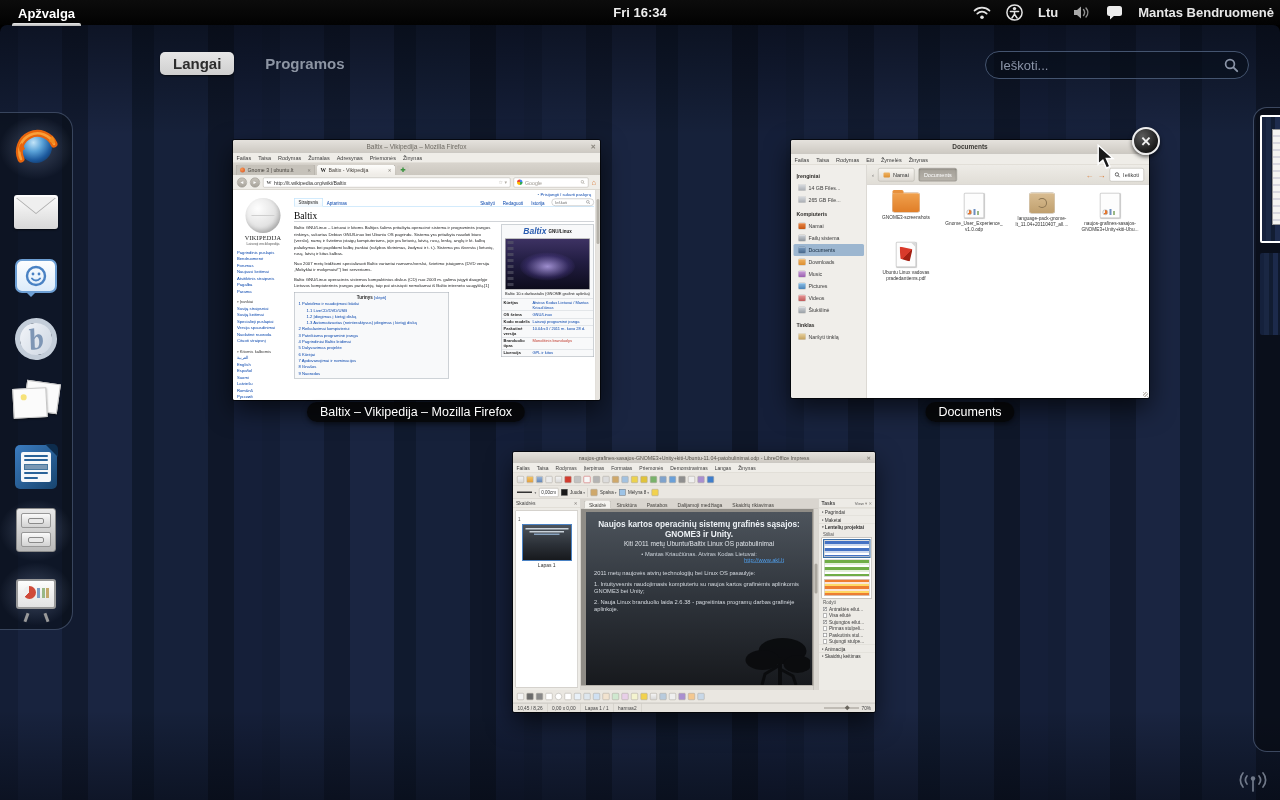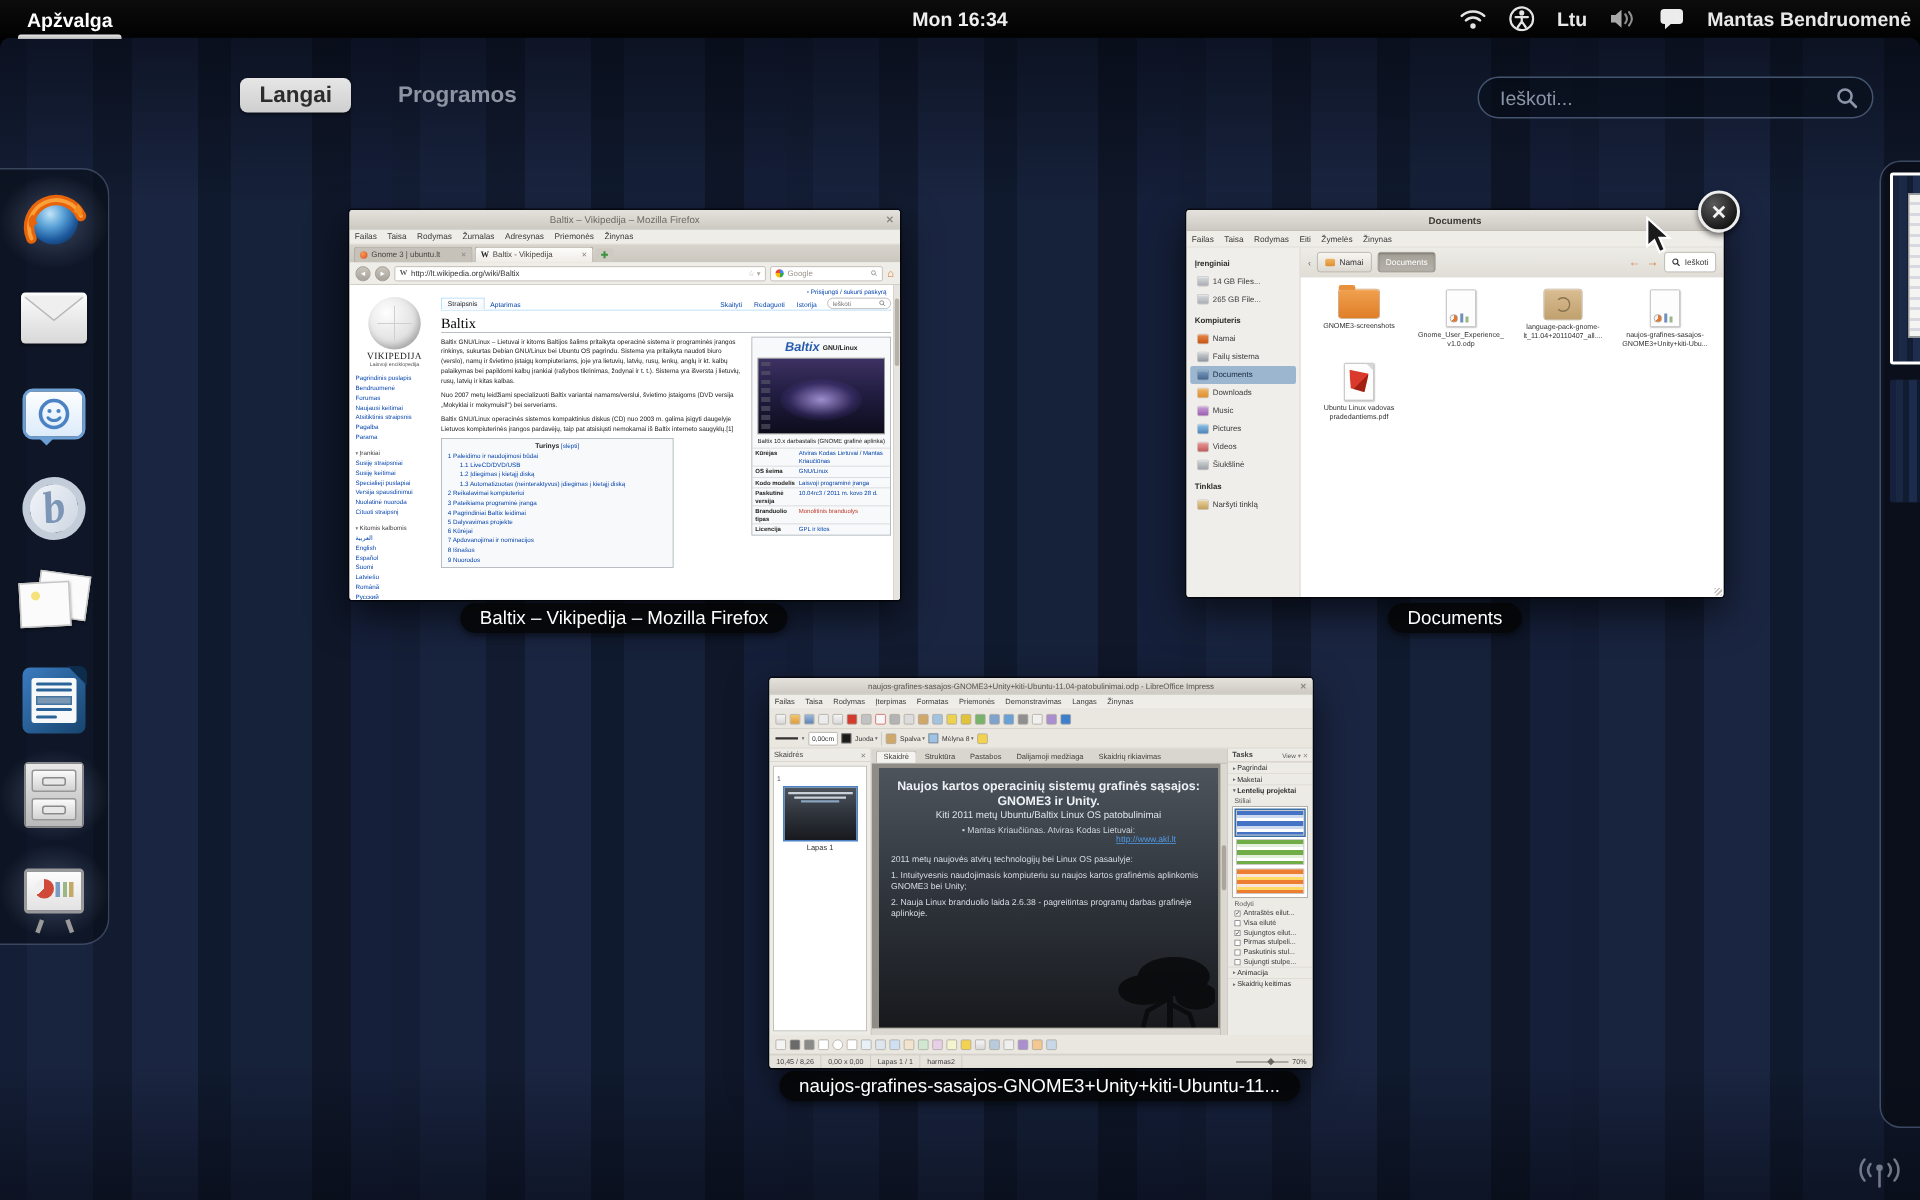--- a/index.html
+++ b/index.html
@@ -379,7 +379,7 @@
 
   <div id="topbar">
     <div id="activities">Apžvalga</div>
-    <div id="clock">Mon 16:34</div>
+    <div id="clock">Fri 16:34</div>
     <div id="status-area">
       <span class="tb-icon">
         <svg width="18" height="14" viewBox="0 0 18 14">

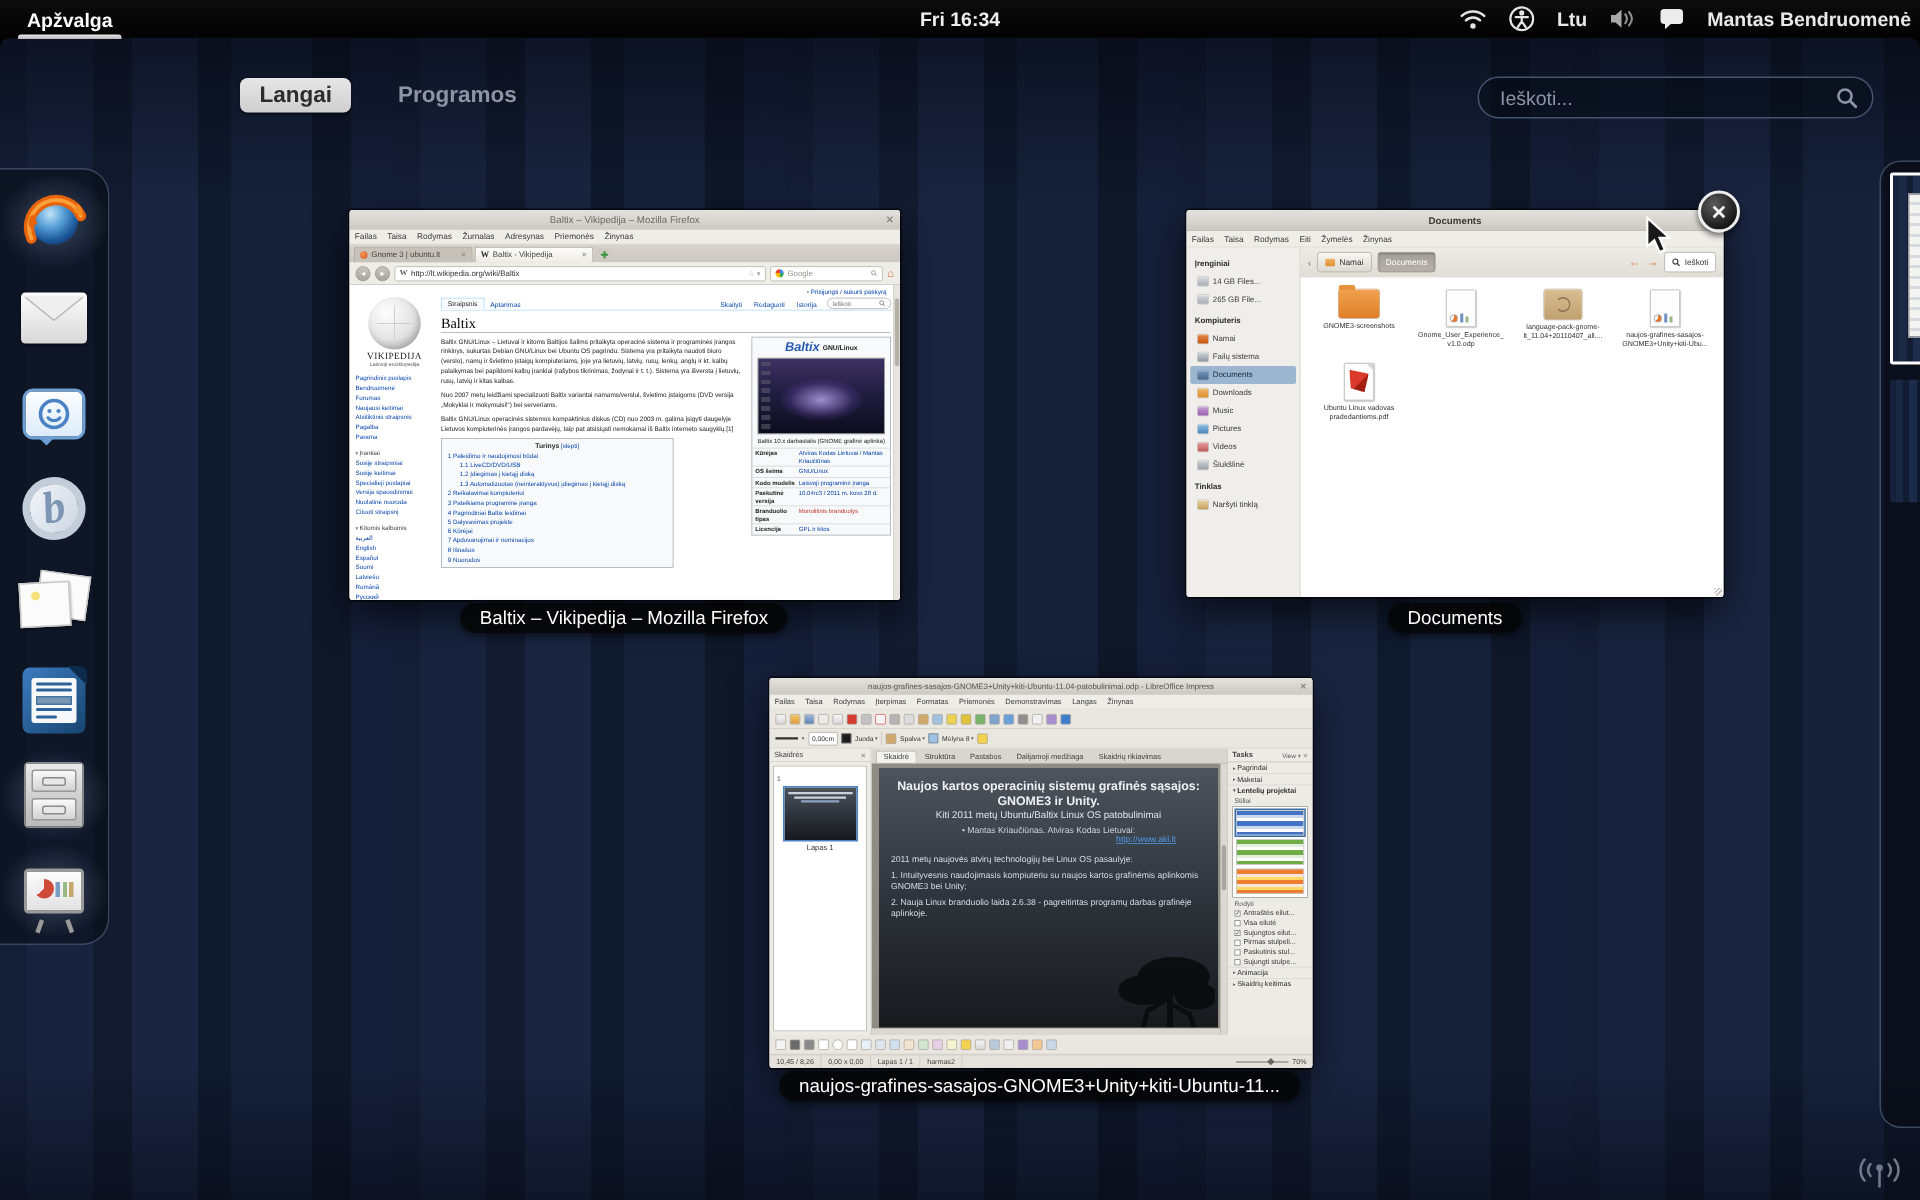--- a/index.html
+++ b/index.html
@@ -970,7 +970,6 @@
       </div>
     </div>
   </div>
-  <div class="win-label" style="left:693px; top:714px;">naujos-grafines-sasajos-GNOME3+Unity+kiti-Ubuntu-11...</div>
 
   <div id="ws-panel">
     <div class="ws-thumb" id="ws-thumb-1">

